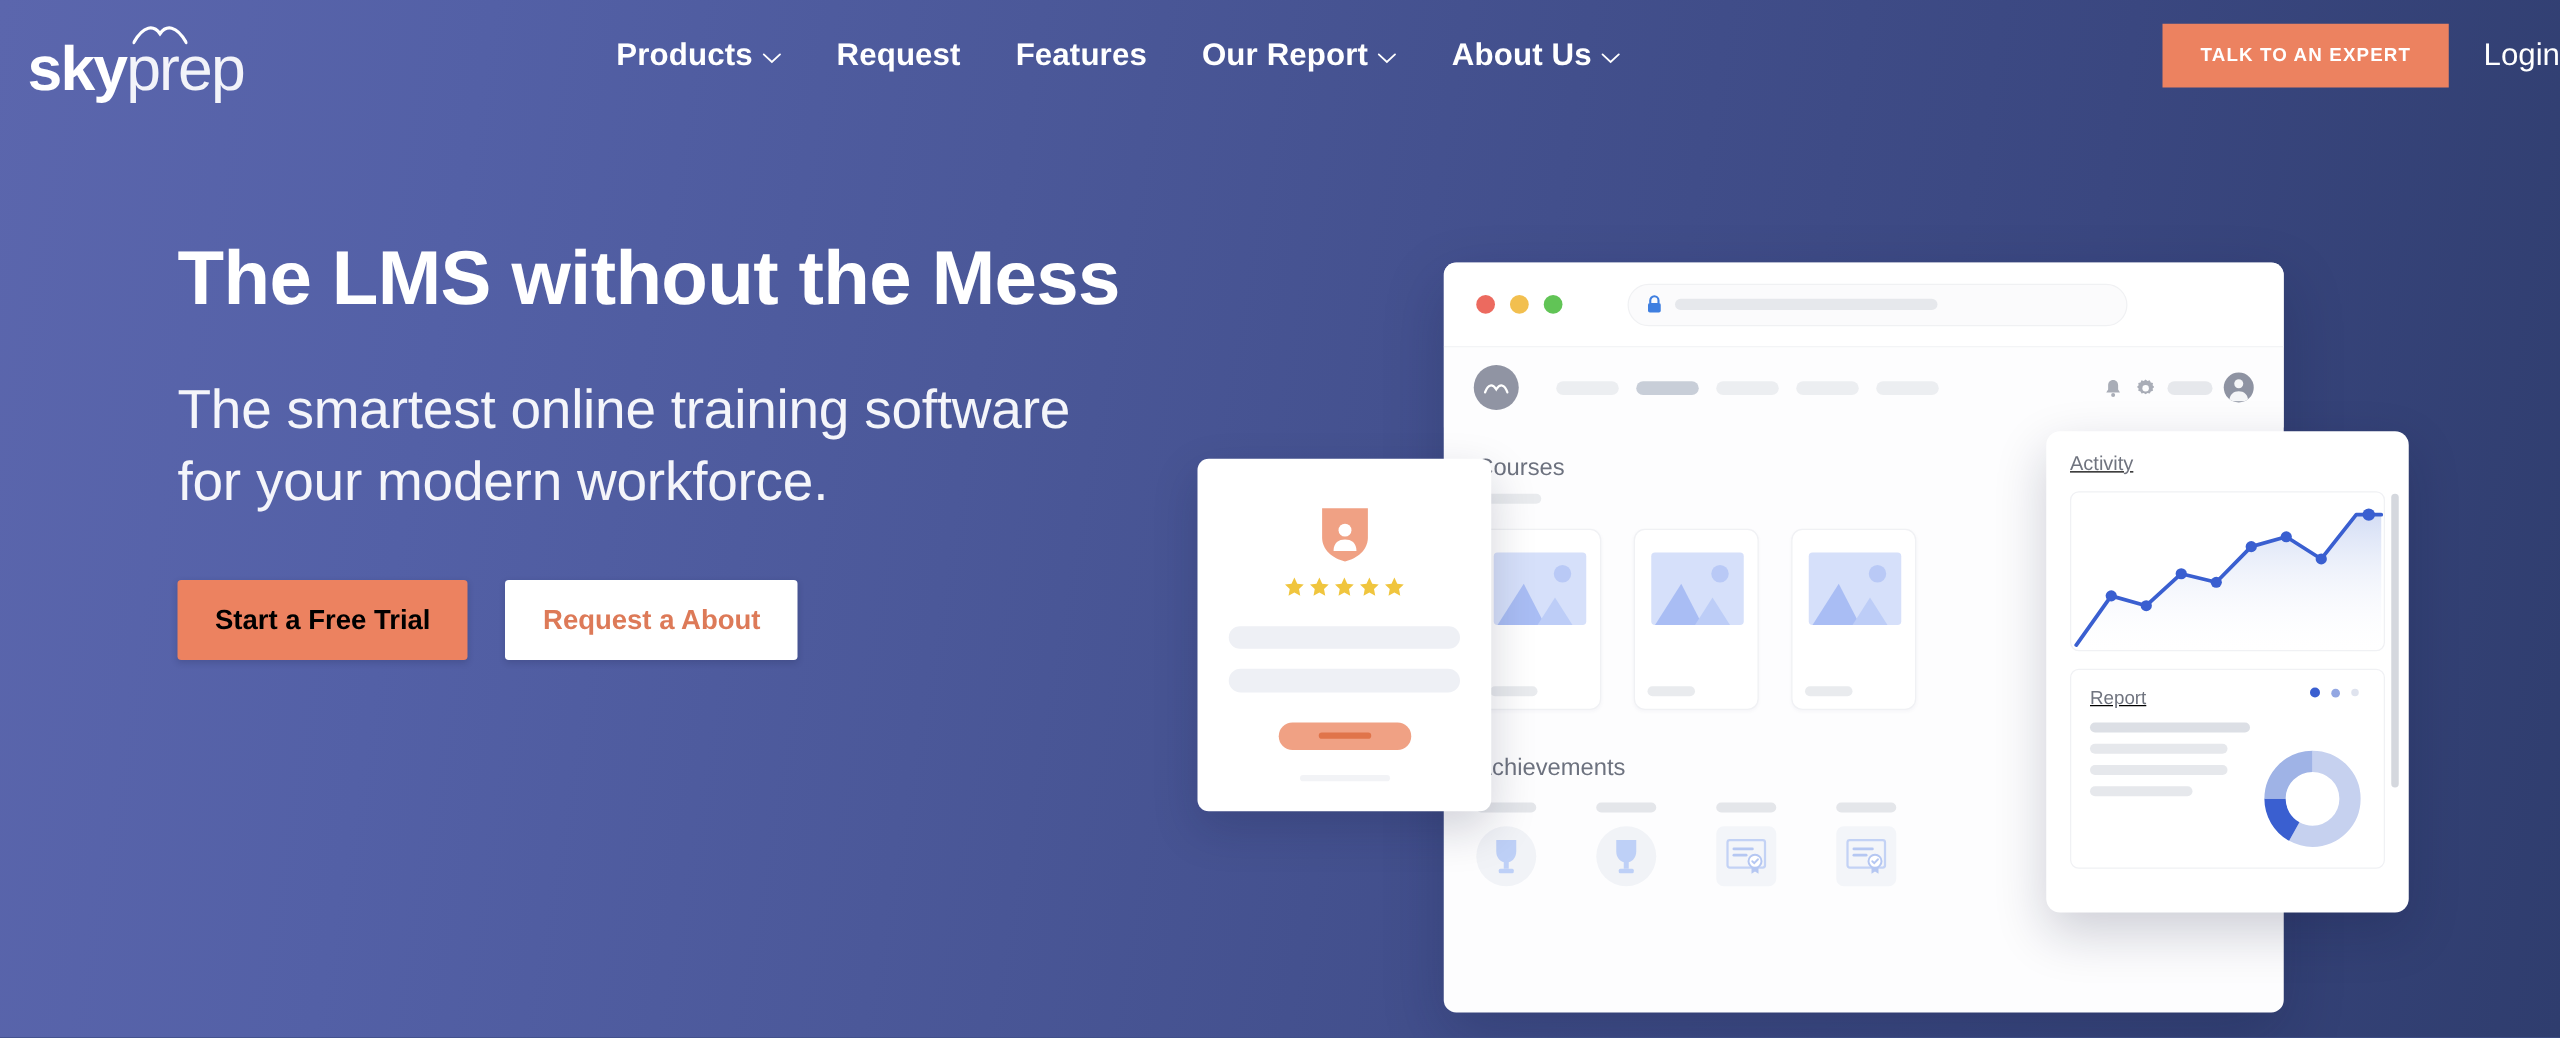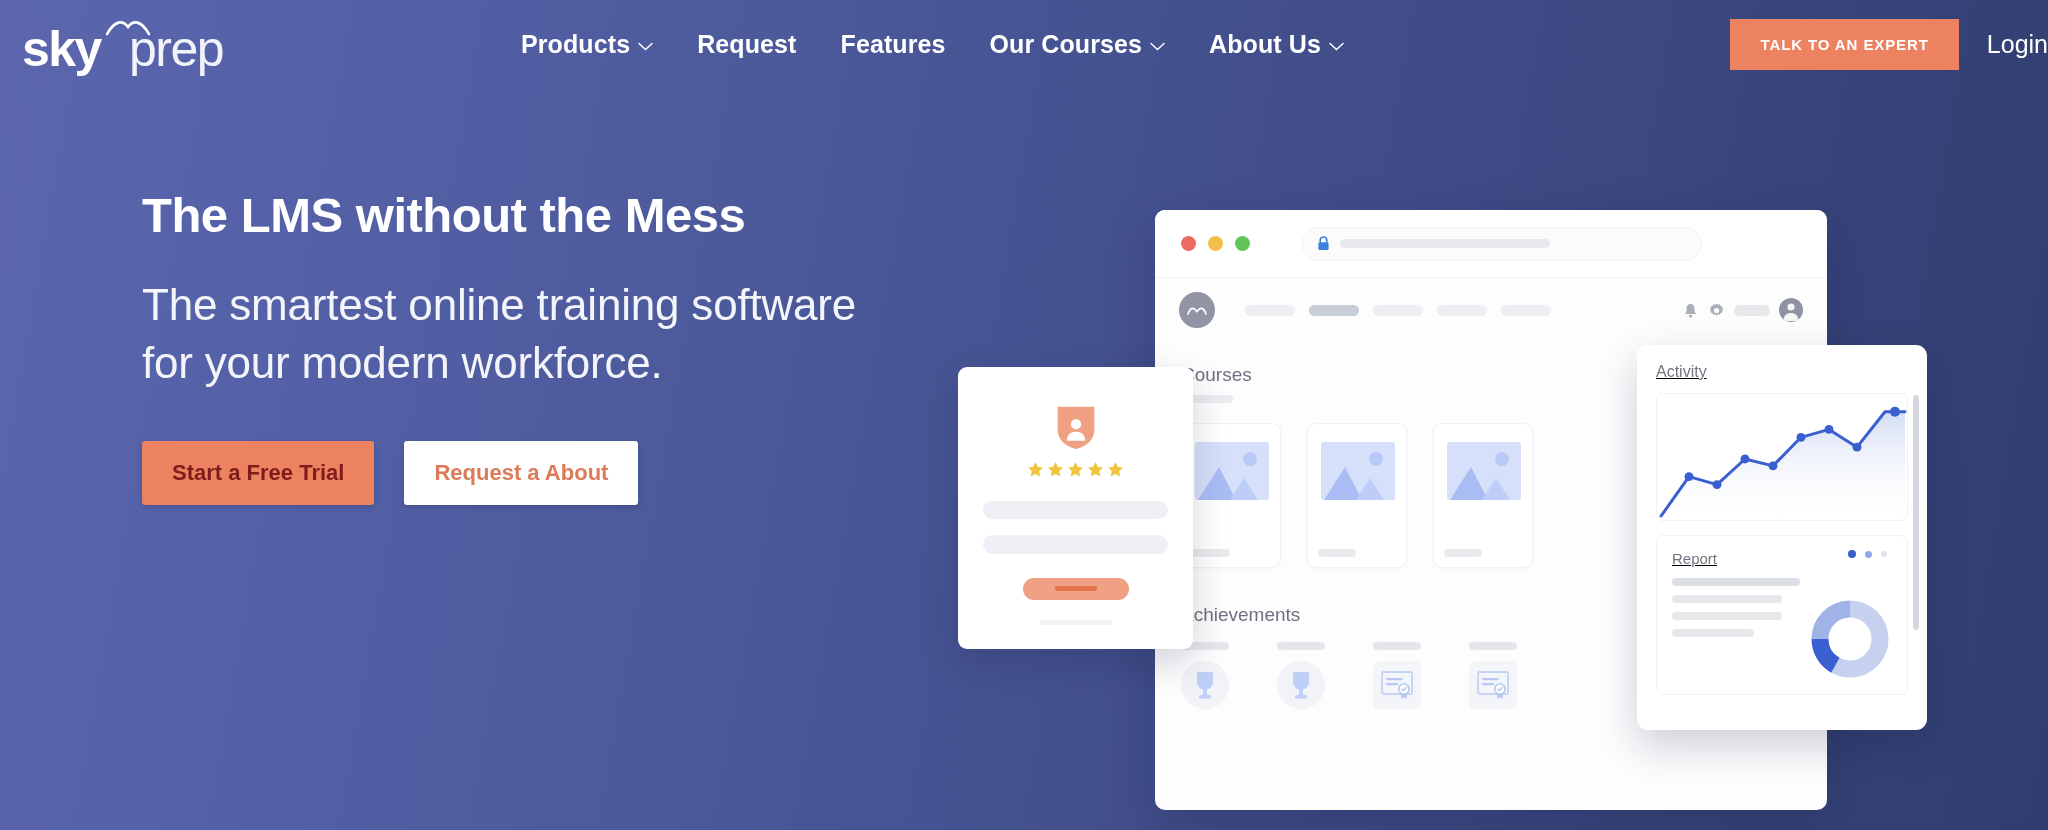--- a/index.html
+++ b/index.html
@@ -33,11 +33,10 @@
   .logo {
     position: relative;
     display: flex;
-    align-items: flex-end;
+    align-items: flex-start;
     height: 60px;
     padding-top: 16px;
     flex: 0 0 auto;
-    gap: 28px;
   }
   .logo-sky {
     font-size: 50px;

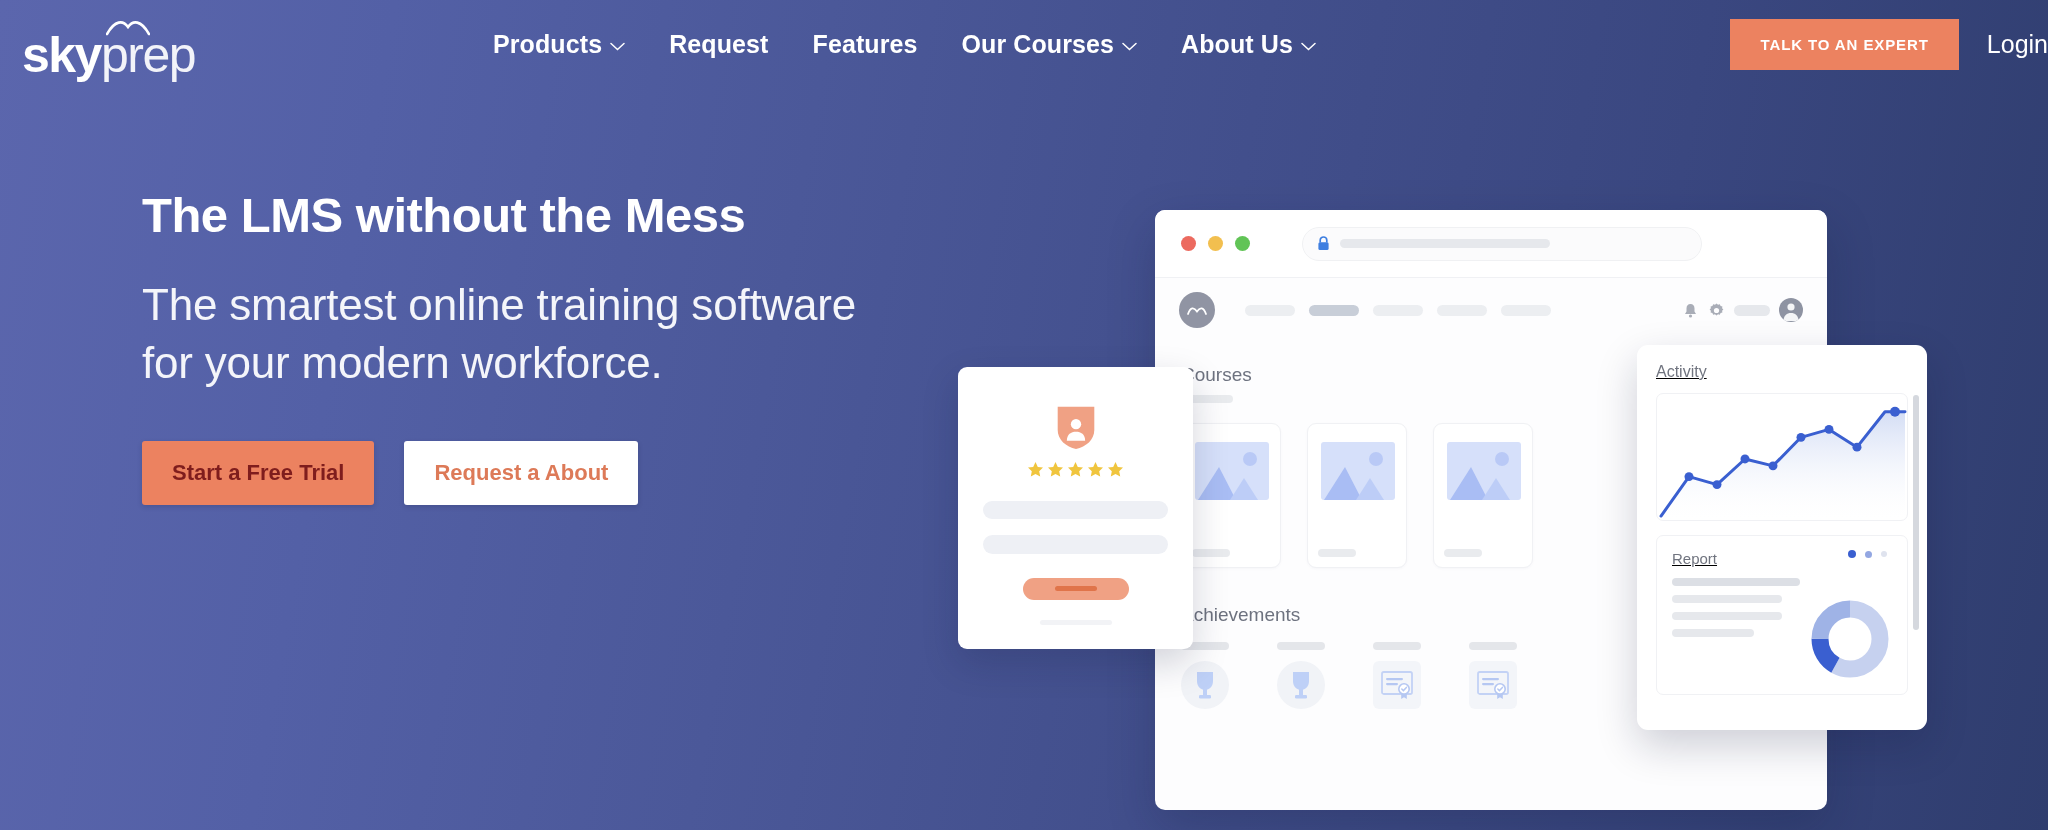--- a/index.html
+++ b/index.html
@@ -381,7 +381,7 @@
       </div>
 
       <div class="navlink">
-        <span>Our Courses</span>
+        <span>Our Report</span>
         <svg class="chev" viewBox="0 0 15 9">
             <path d="M1 1.5 L7.5 7.5 L14 1.5" fill="none" stroke="#ffffff" stroke-width="1.5" stroke-linecap="round"></path>
           </svg>

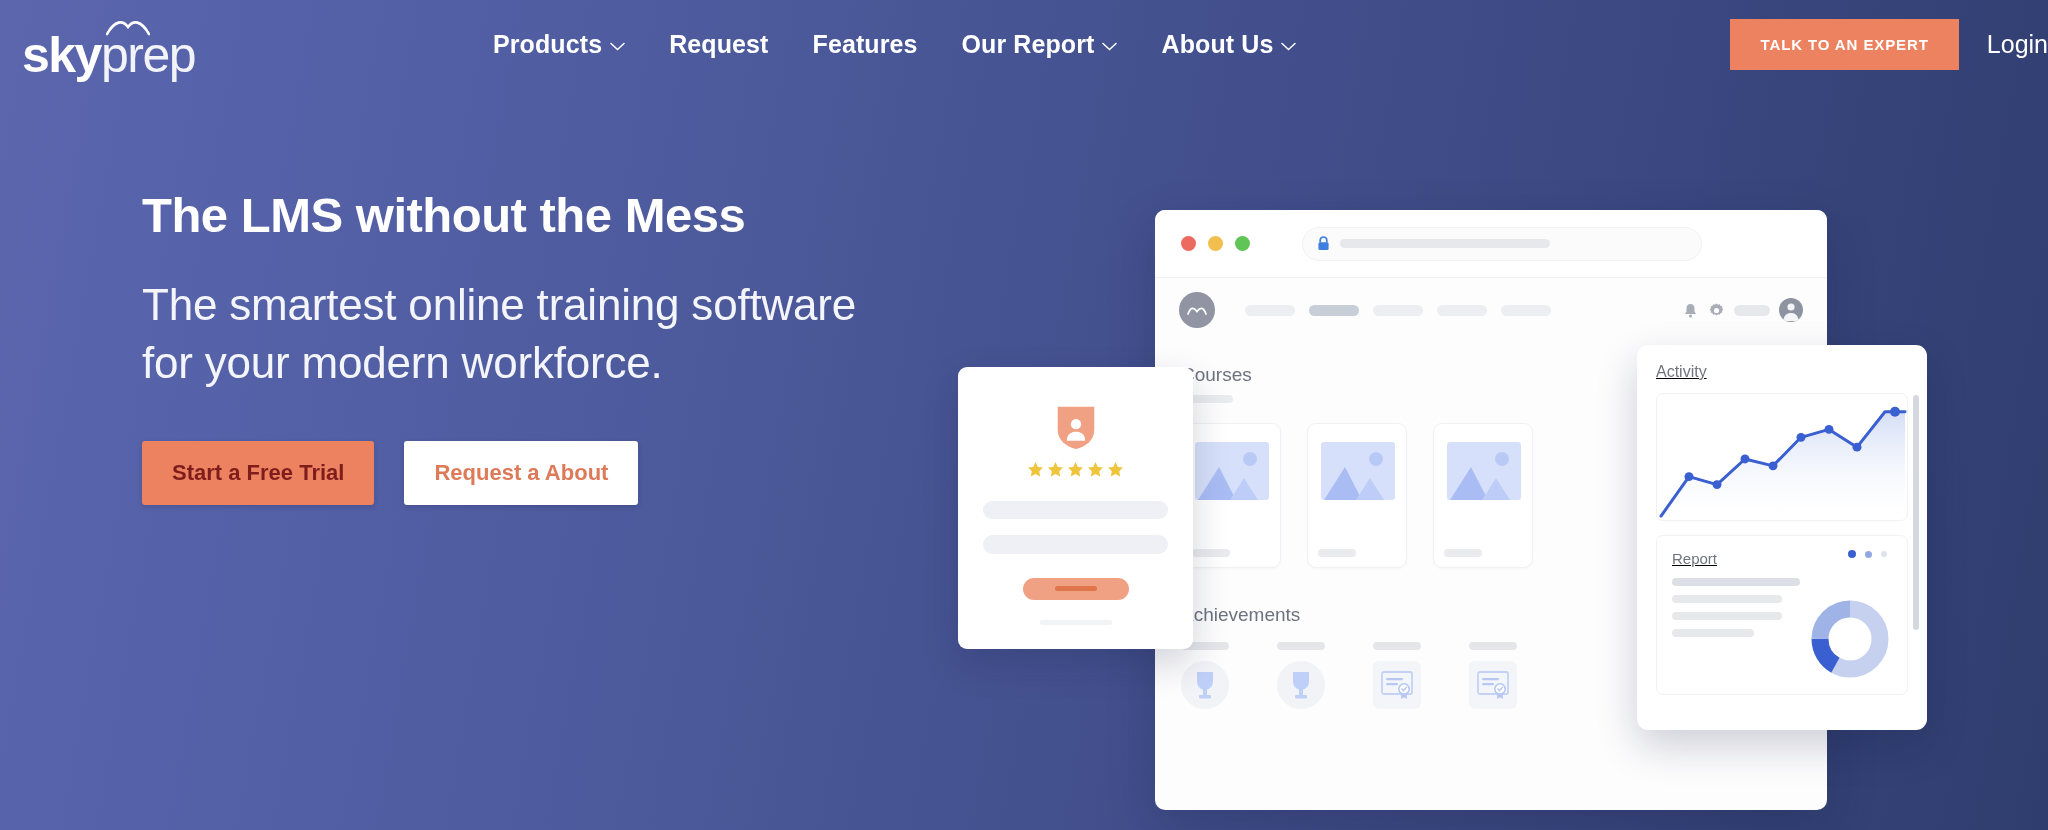--- a/index.html
+++ b/index.html
@@ -125,12 +125,12 @@
     z-index: 20;
   }
   .hero-title {
-    font-size: 49px;
+    font-size: 61px;
     font-weight: 700;
     color: #ffffff;
     line-height: 1.06;
     letter-spacing: -0.5px;
-    margin-bottom: 34px;
+    margin-bottom: 44px;
   }
   .hero-sub {
     font-size: 44px;

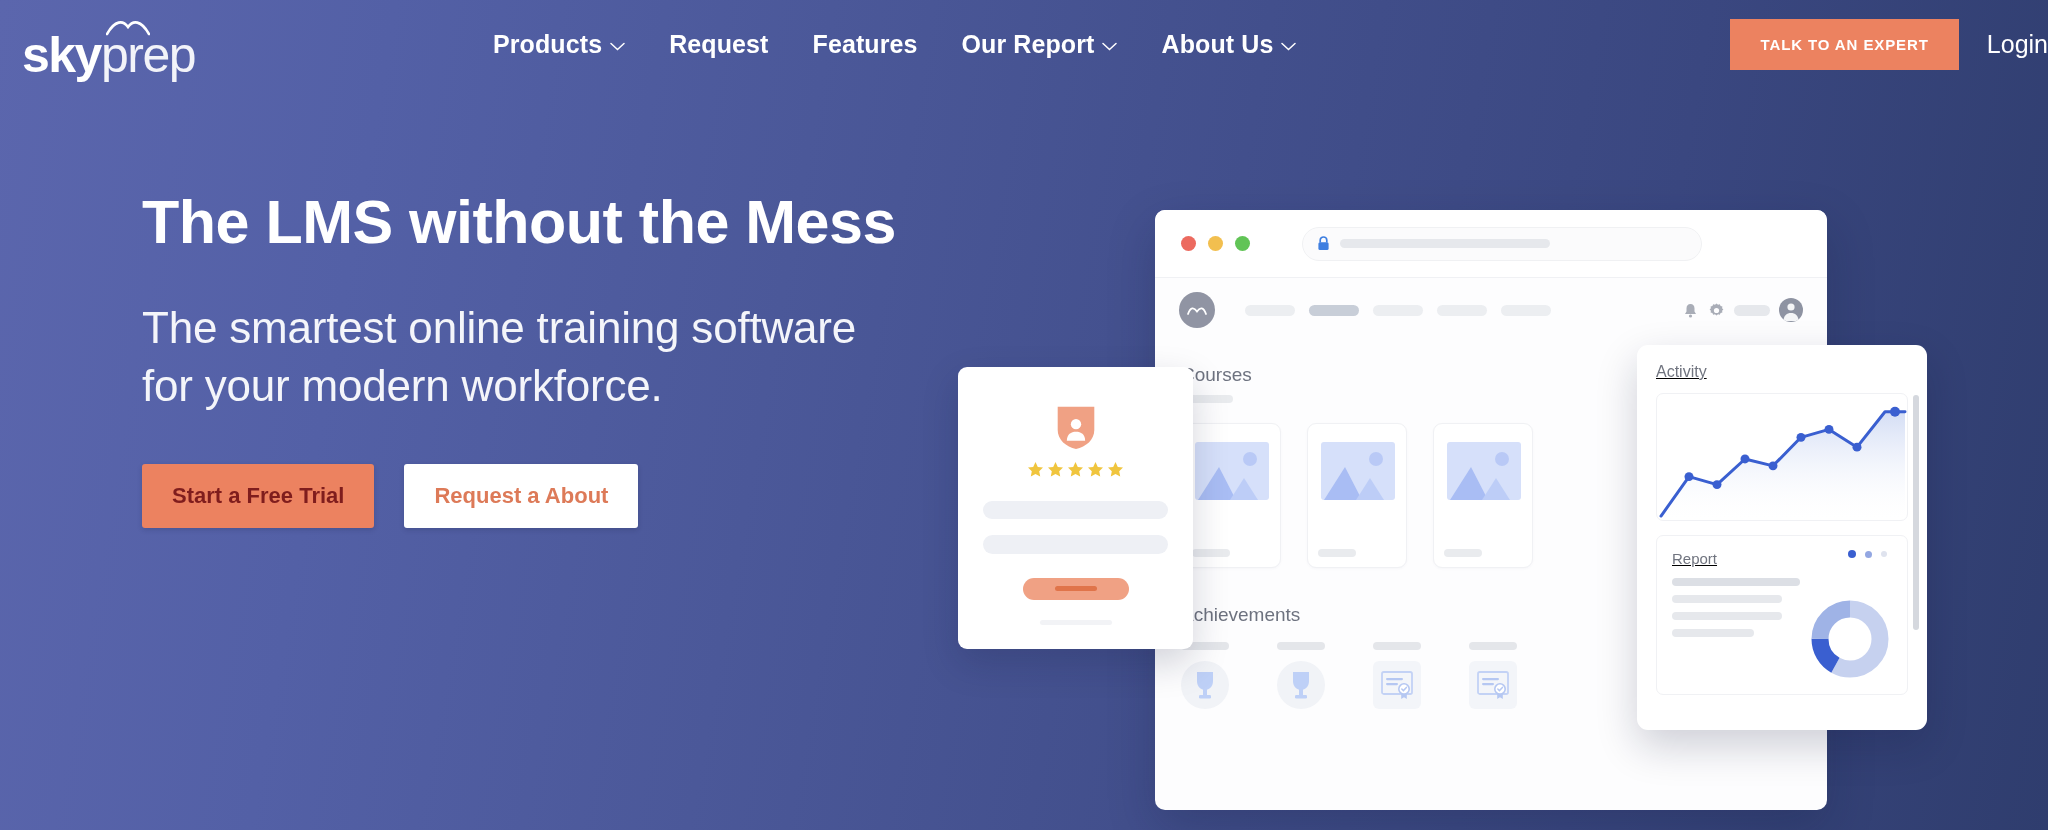--- a/index.html
+++ b/index.html
@@ -143,7 +143,7 @@
   .hero-btns { display: flex; gap: 30px; align-items: center; }
   .btn-primary {
     background: #ec8260;
-    color: #7f1d1d;
+    color: #000000;
     font-size: 22px;
     font-weight: 700;
     padding: 19px 30px;

